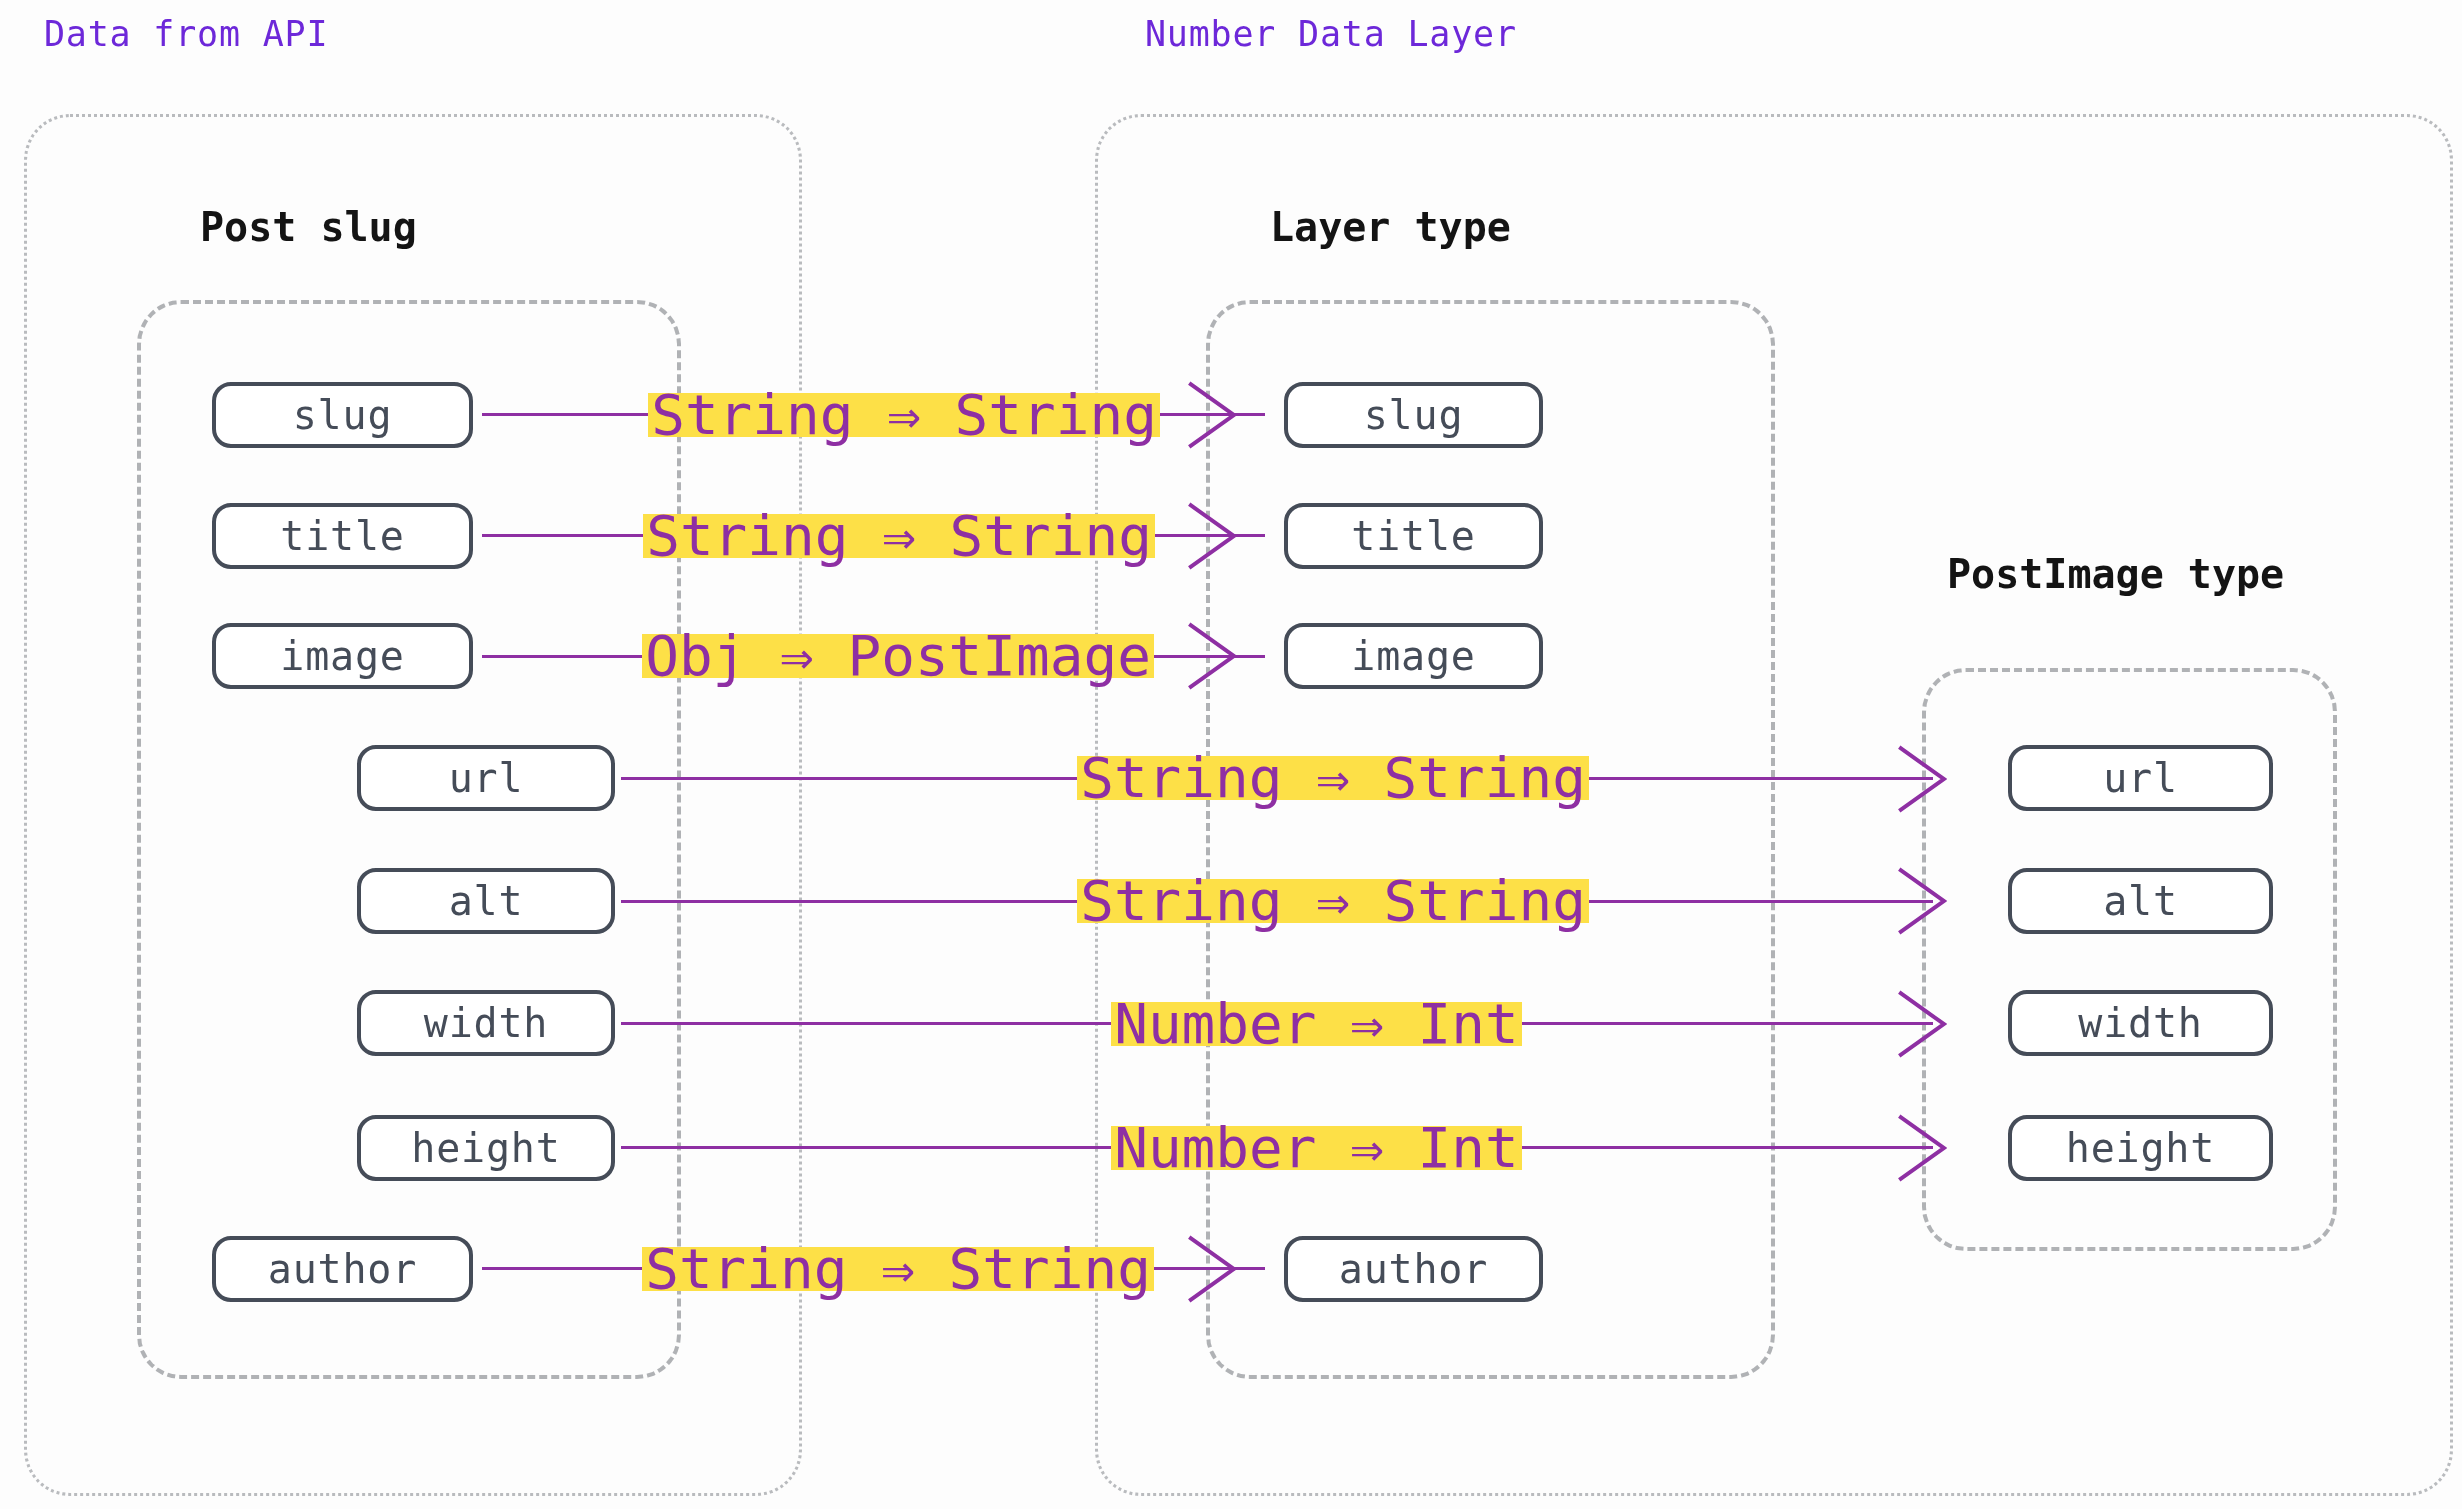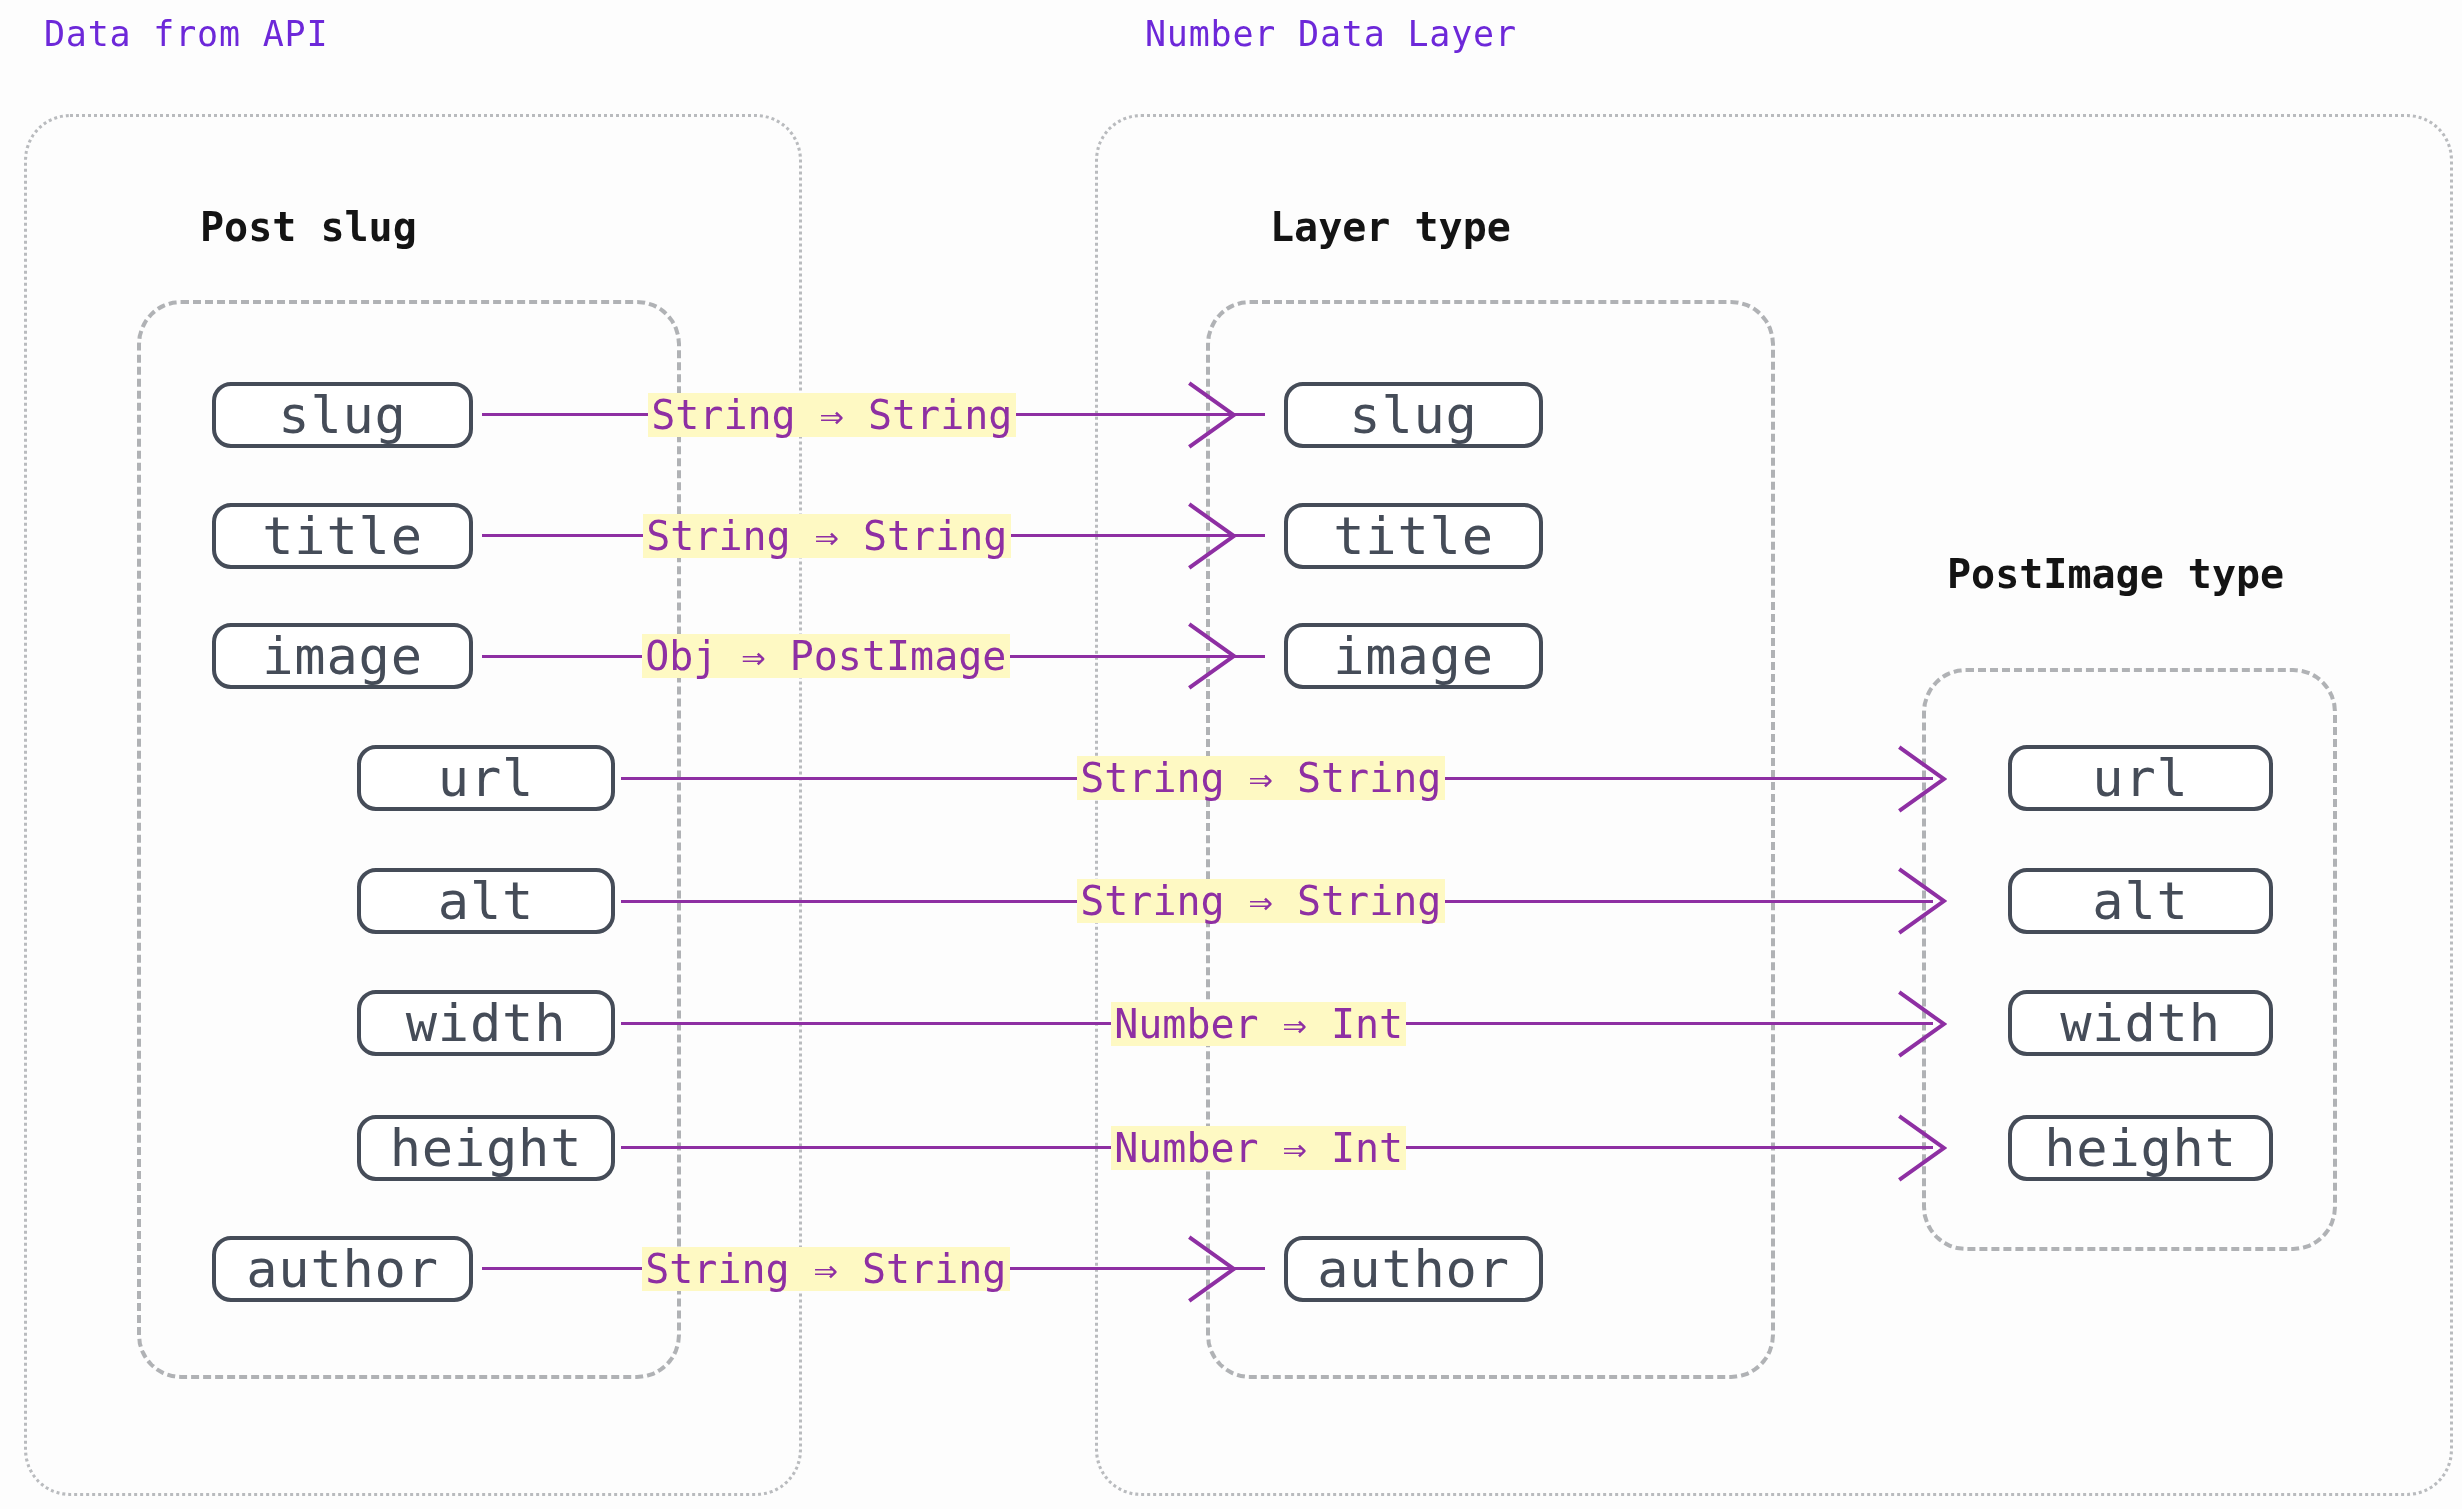--- a/index.html
+++ b/index.html
@@ -59,7 +59,7 @@
     border-radius:19px;
     background:#ffffff;
     color:#454c58;
-    font-size:52px;
+    font-size:40px;
     font-weight:400;
     display:flex;
     align-items:center;

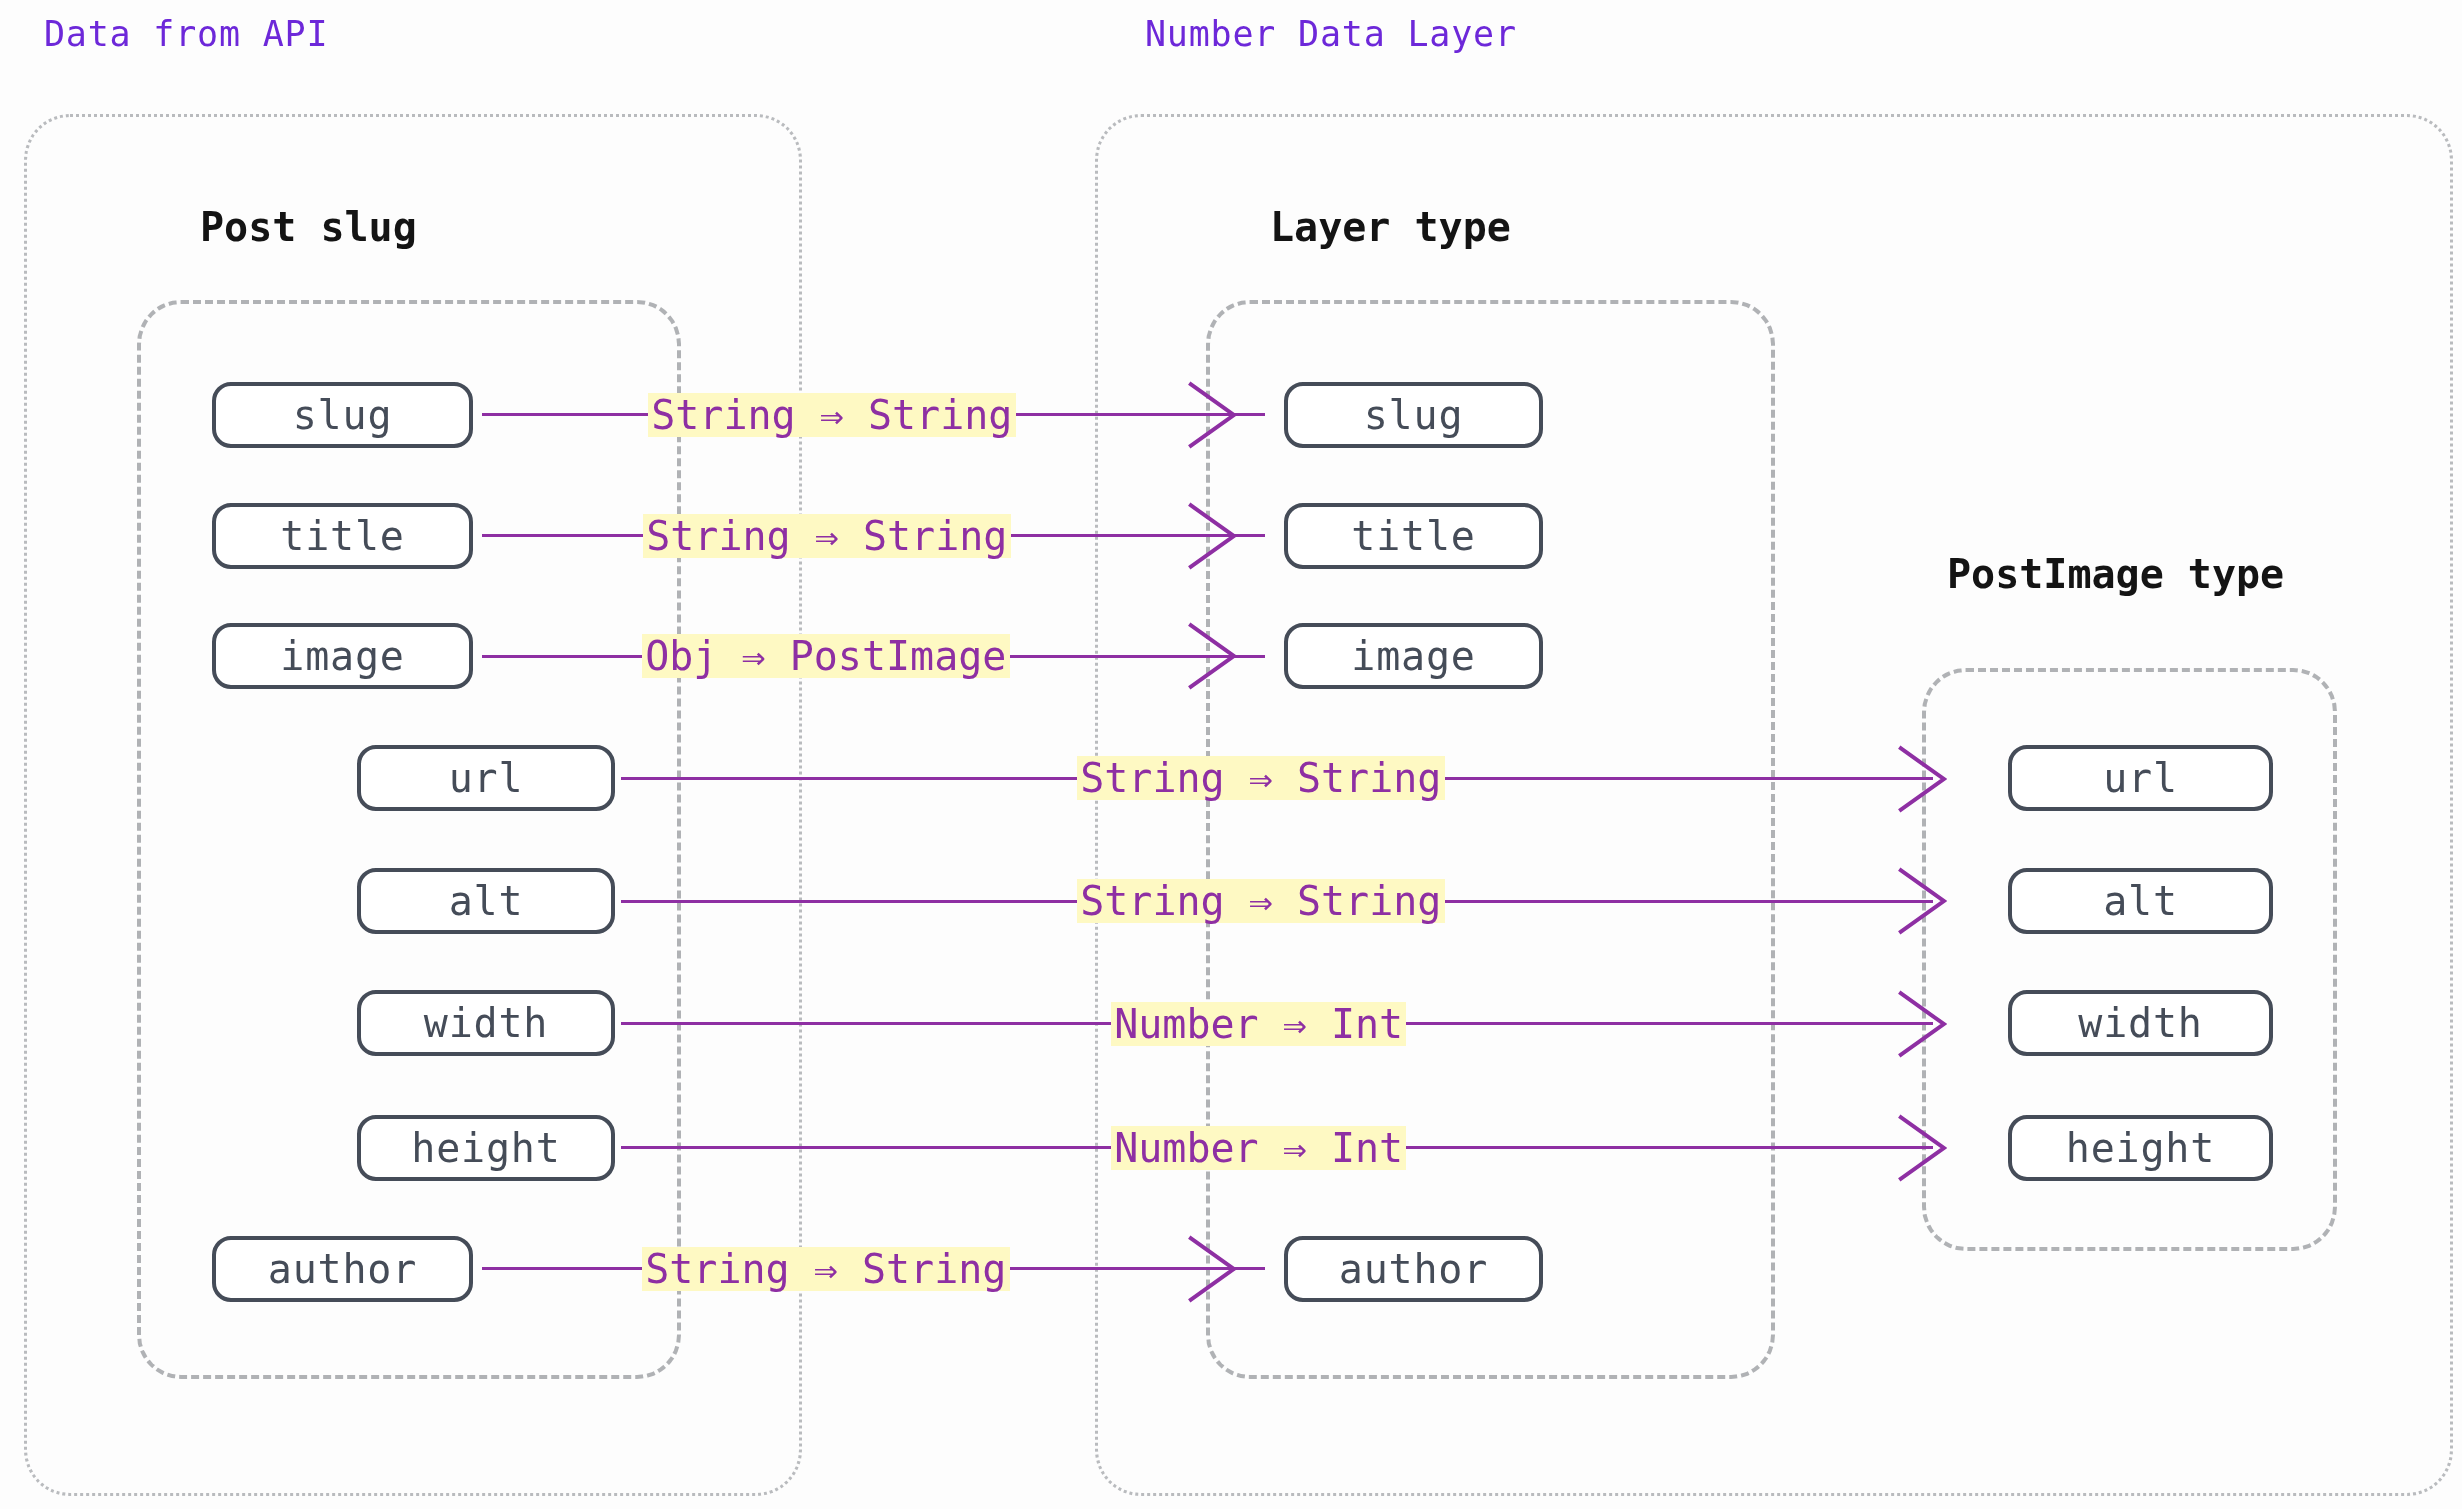--- a/index.html
+++ b/index.html
@@ -76,10 +76,10 @@
   }
   .edge-label{
     position:absolute;
-    font-size:40px;
+    font-size:56px;
     color:#8e2fa3;
     white-space:nowrap;
-    background:#fef9c3;
+    background:#fde047;
     padding:0 3.2px;
     letter-spacing:0px;
     line-height:44px;

